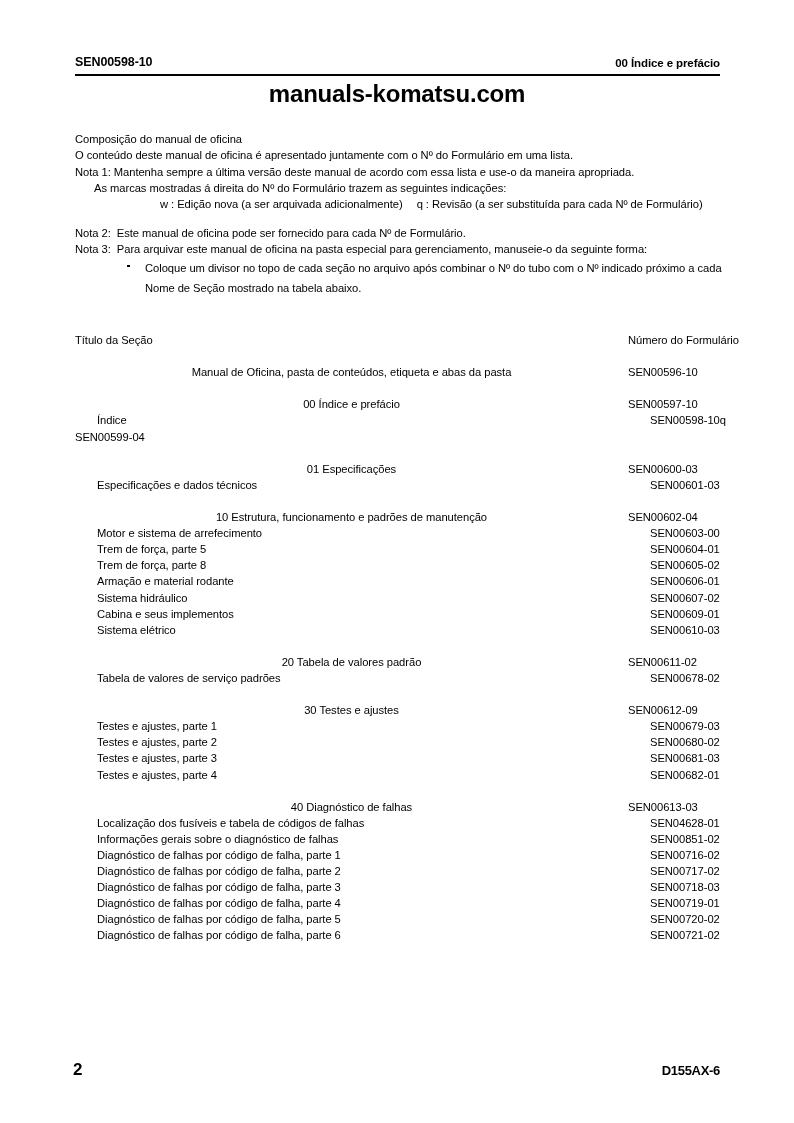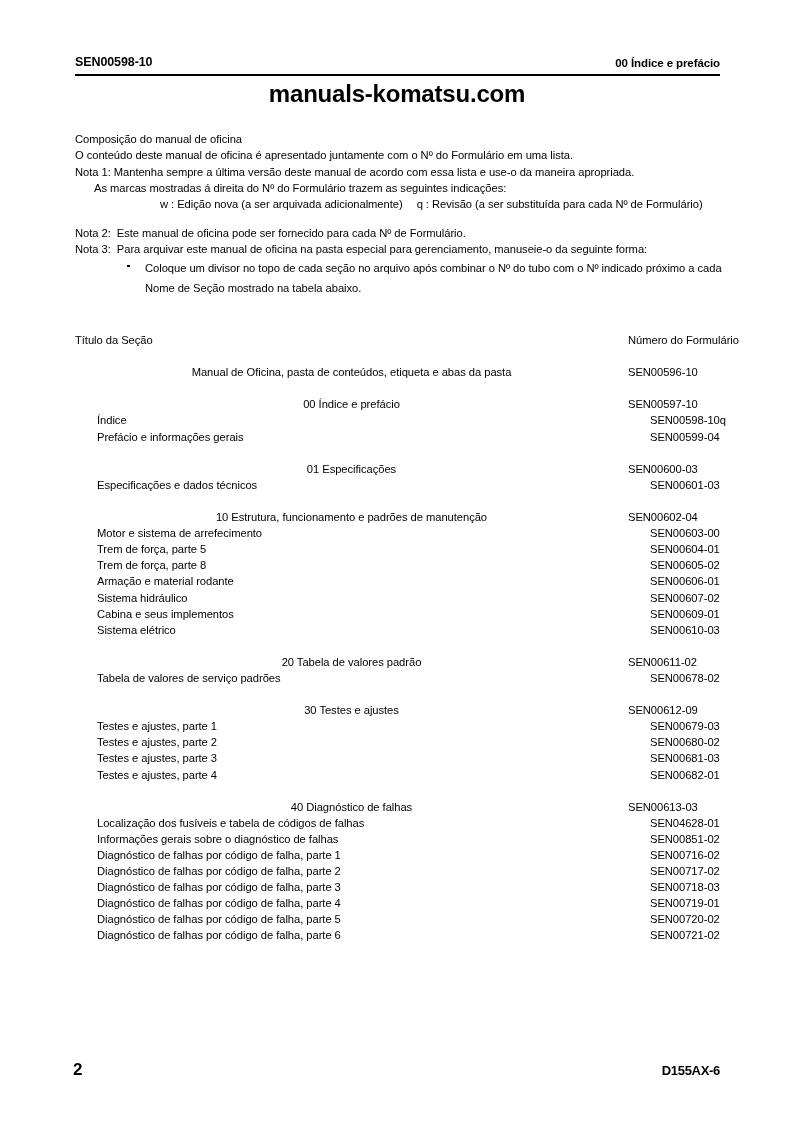--- a/index.html
+++ b/index.html
@@ -183,7 +183,6 @@
           <span class="num">SEN00598-10q</span>
         </div>
         <div class="row">
-          <span class="title lvl2">Prefácio e informações gerais</span>
           <span class="num">SEN00599-04</span>
         </div>
         <div class="row spacer"></div>

